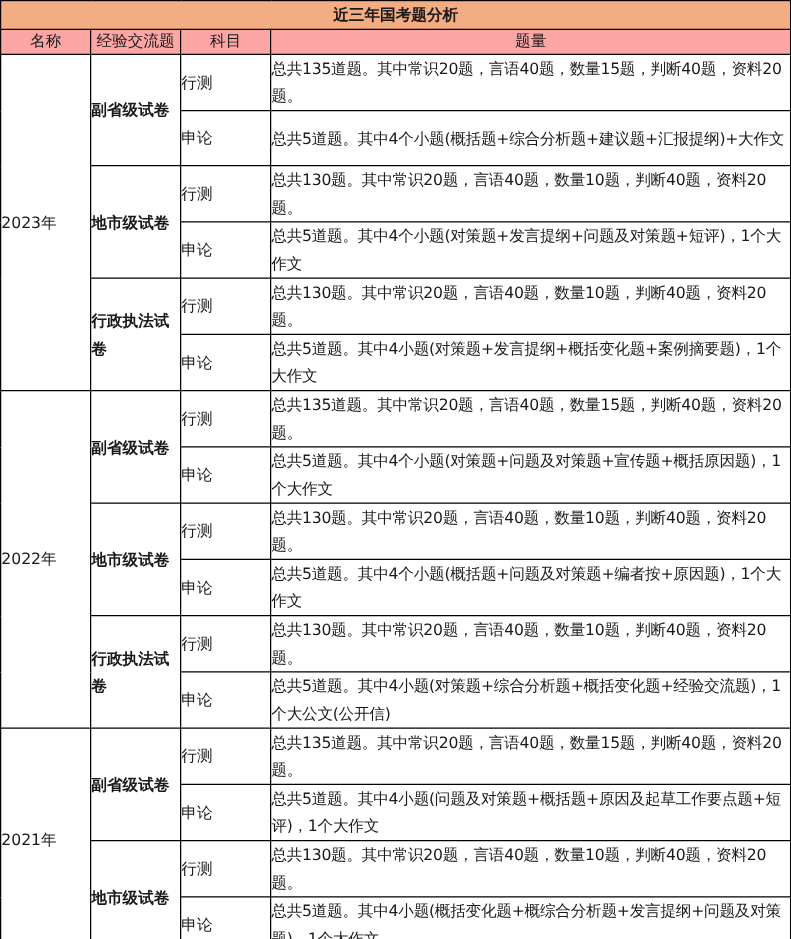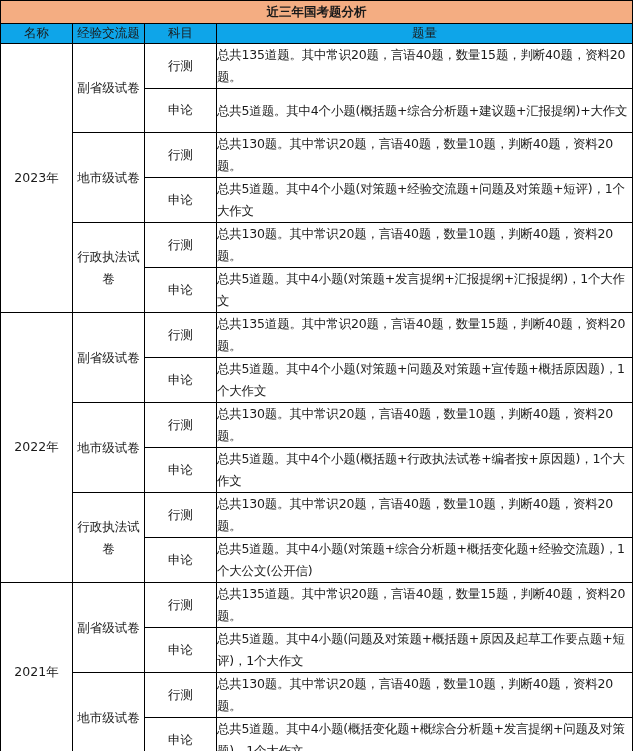--- a/index.html
+++ b/index.html
@@ -26,7 +26,7 @@
     color: #111;
   }
   .header-row td {
-    background: #0ea5e9;
+    background: #fca5a5;
     height: 19px;
     text-align: center;
     font-size: 12.5px;

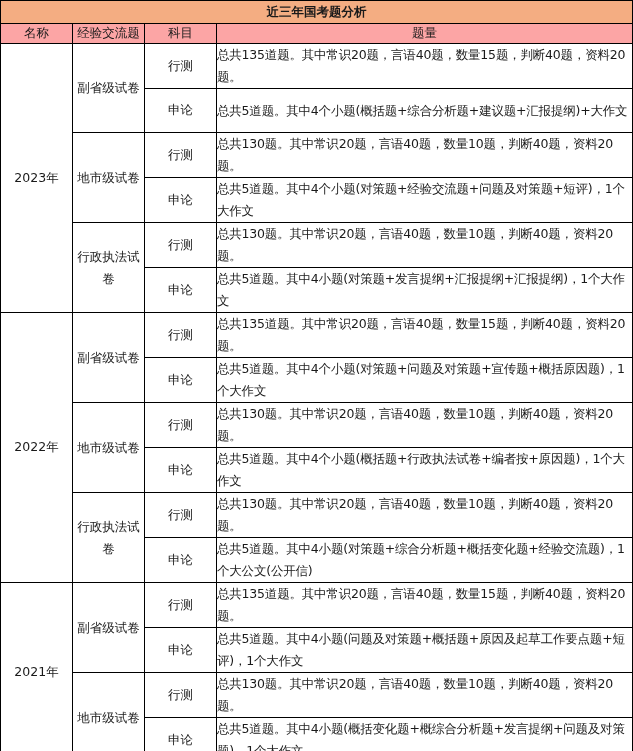--- a/index.html
+++ b/index.html
@@ -32,7 +32,7 @@
     font-size: 12.5px;
   }
   .data-row td { height: 43px; }
-  td.year, td.type, td.subject { text-align: center; vertical-align: middle; }
+  td.year, td.type, td.subject { text-align: left; vertical-align: middle; }
   td.type { padding: 0 2px; line-height: 22px; }
   td.detail {
     text-align: left;

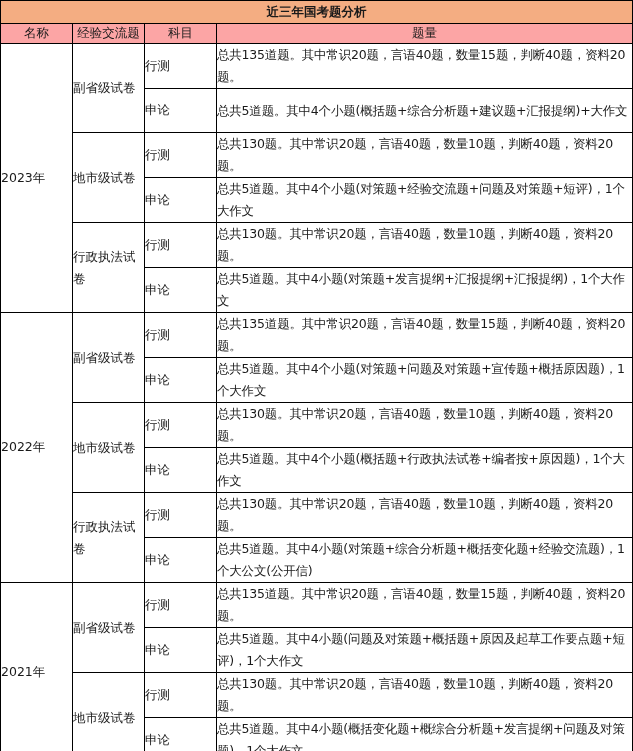--- a/index.html
+++ b/index.html
@@ -33,7 +33,7 @@
   }
   .data-row td { height: 43px; }
   td.year, td.type, td.subject { text-align: left; vertical-align: middle; }
-  td.type { padding: 0 2px; line-height: 22px; }
+  td.type { padding: 0 2px; line-height: 22px; font-weight: bold; }
   td.detail {
     text-align: left;
     vertical-align: middle;

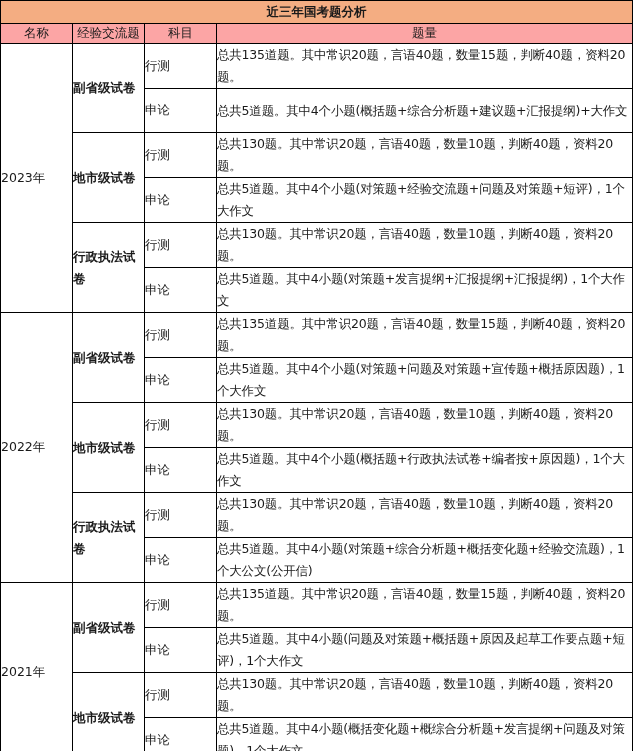--- a/index.html
+++ b/index.html
@@ -81,7 +81,7 @@
     </tr>
     <tr class="data-row">
       <td class="subject">申论</td>
-      <td class="detail">总共5道题。其中4个小题(对策题+经验交流题+问题及对策题+短评)，1个大作文</td>
+      <td class="detail">总共5道题。其中4个小题(对策题+发言提纲+问题及对策题+短评)，1个大作文</td>
     </tr>
     <tr class="data-row">
       <td class="type" rowspan="2">行政执法试卷</td>

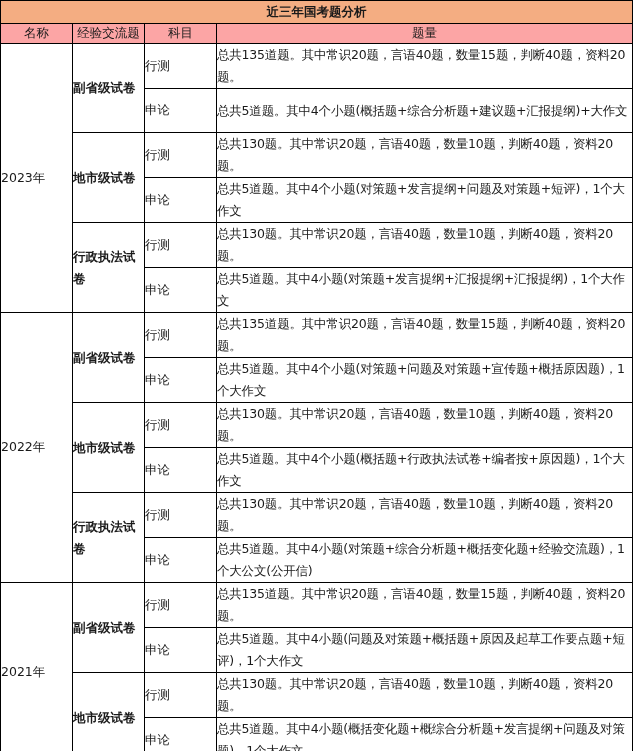--- a/index.html
+++ b/index.html
@@ -90,7 +90,7 @@
     </tr>
     <tr class="data-row">
       <td class="subject">申论</td>
-      <td class="detail">总共5道题。其中4小题(对策题+发言提纲+汇报提纲+汇报提纲)，1个大作文</td>
+      <td class="detail">总共5道题。其中4小题(对策题+发言提纲+概括变化题+案例摘要题)，1个大作文</td>
     </tr>
 
     <tr class="data-row">

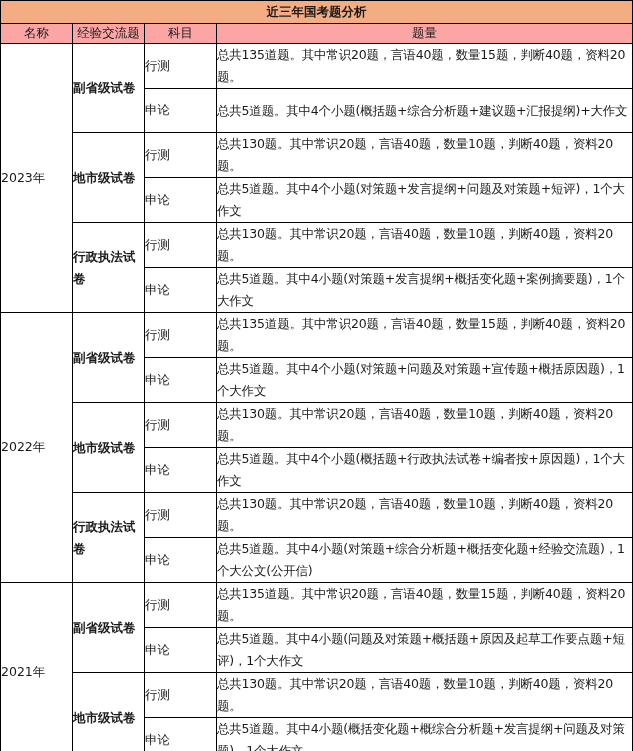--- a/index.html
+++ b/index.html
@@ -110,7 +110,7 @@
     </tr>
     <tr class="data-row">
       <td class="subject">申论</td>
-      <td class="detail">总共5道题。其中4个小题(概括题+行政执法试卷+编者按+原因题)，1个大作文</td>
+      <td class="detail">总共5道题。其中4个小题(概括题+问题及对策题+编者按+原因题)，1个大作文</td>
     </tr>
     <tr class="data-row">
       <td class="type" rowspan="2">行政执法试卷</td>

